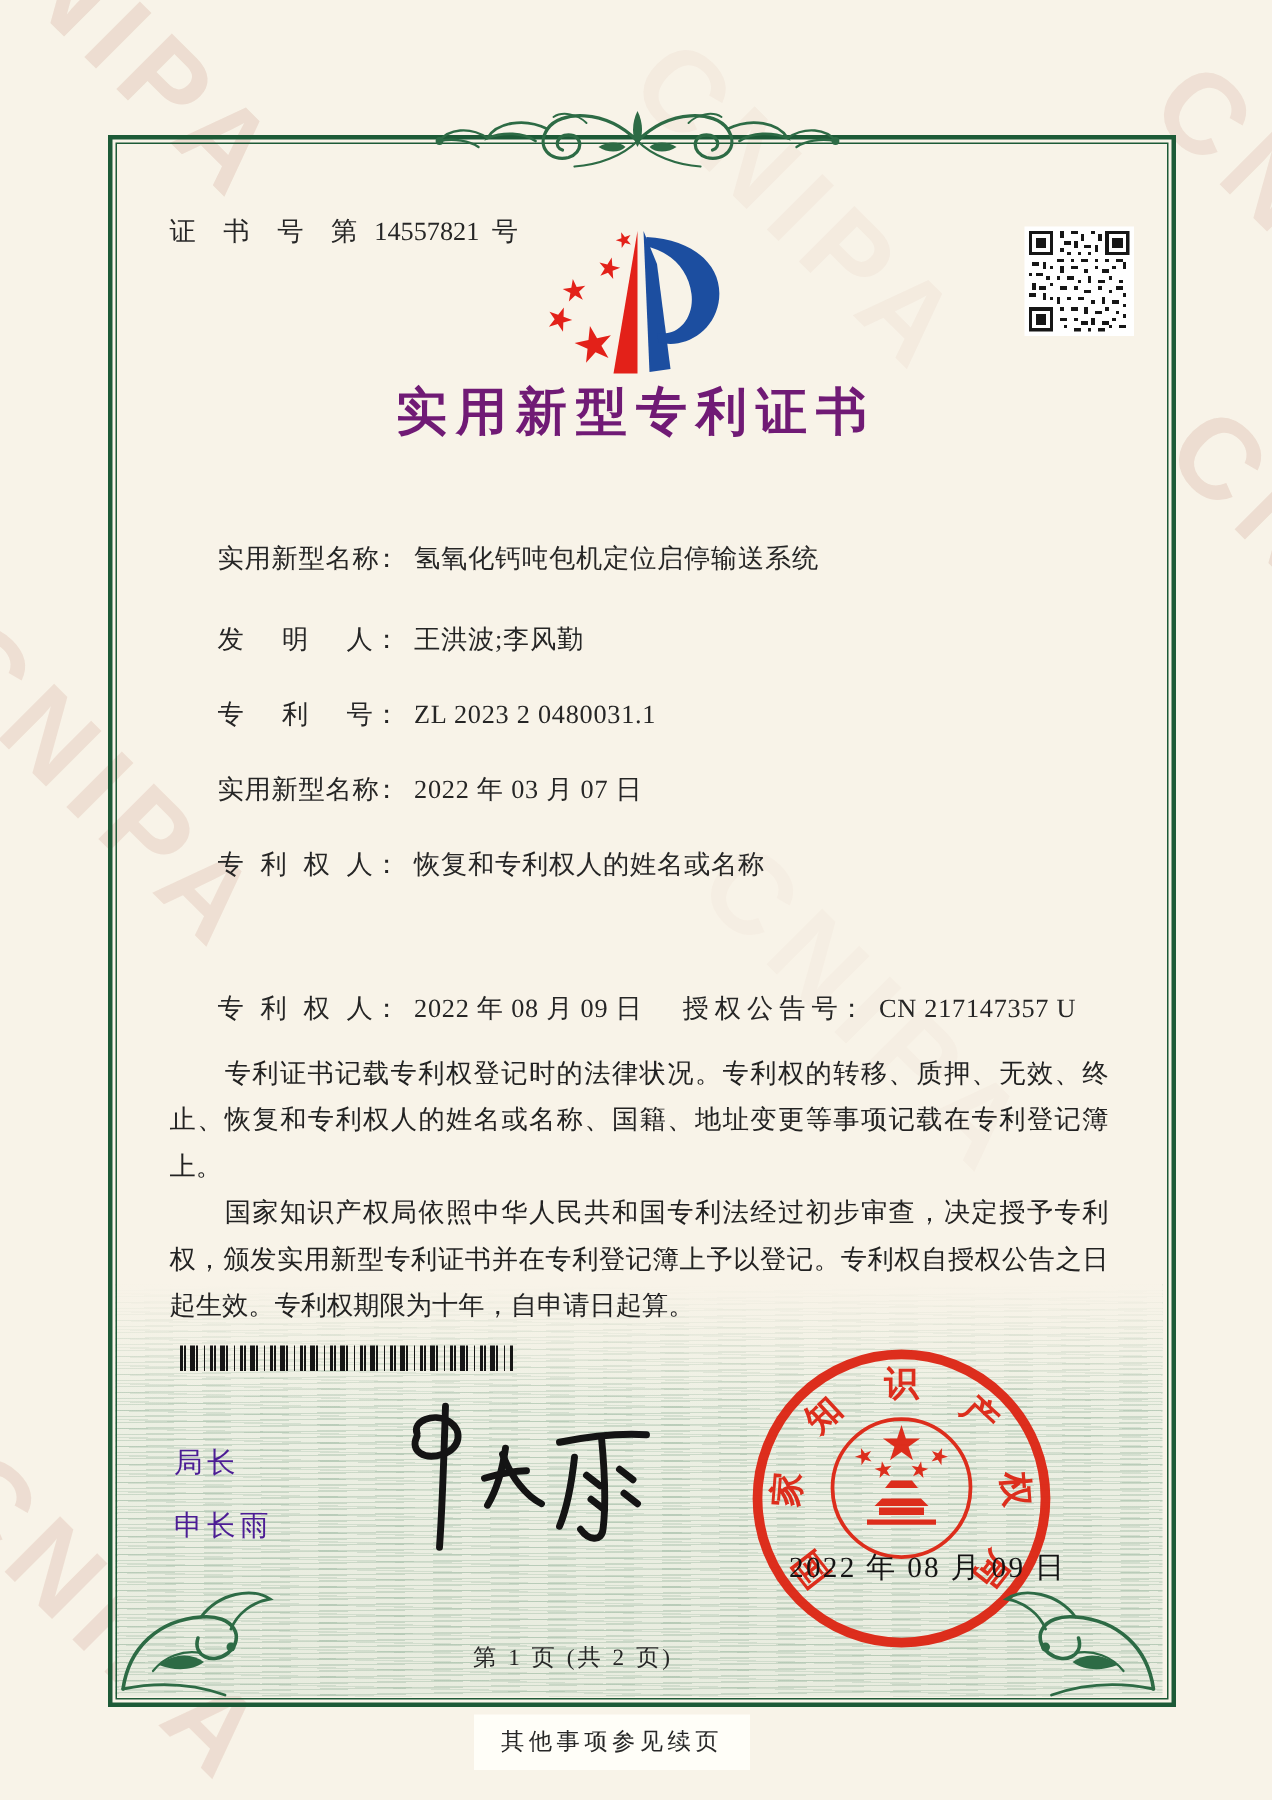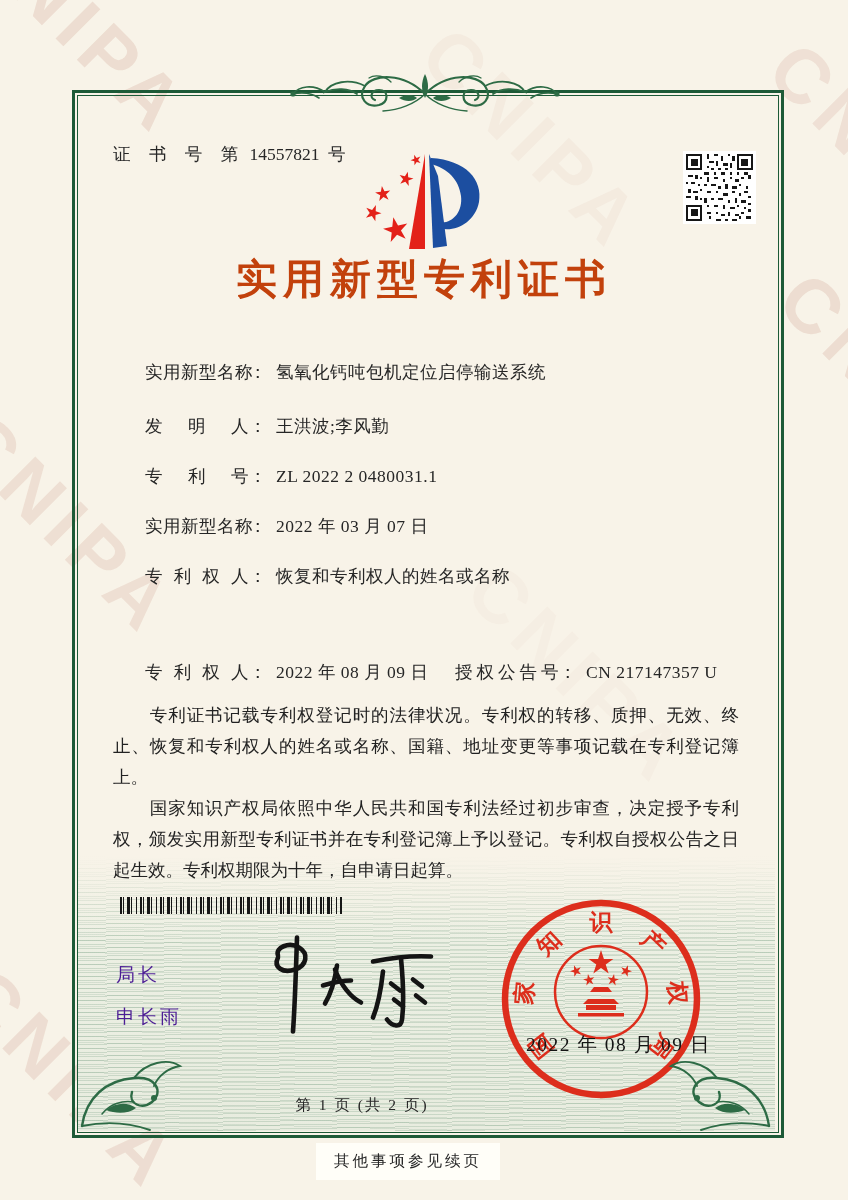--- a/index.html
+++ b/index.html
@@ -27,7 +27,7 @@
   .cert-no{position:absolute;left:113px;top:142px;font-size:17.5px;}
   .cert-no .sp{letter-spacing:7px;text-align:center;}
   .cert-title{position:absolute;left:0;top:252px;width:848px;text-align:center;
-      font-size:41px;font-weight:700;letter-spacing:6px;color:#c2410c;}
+      font-size:34px;font-weight:700;letter-spacing:6px;color:#701a75;}
   .logo{position:absolute;left:360px;top:146px;}
   .qr{position:absolute;left:683px;top:151px;width:67px;height:67px;background:#fff;padding:3px;}
   

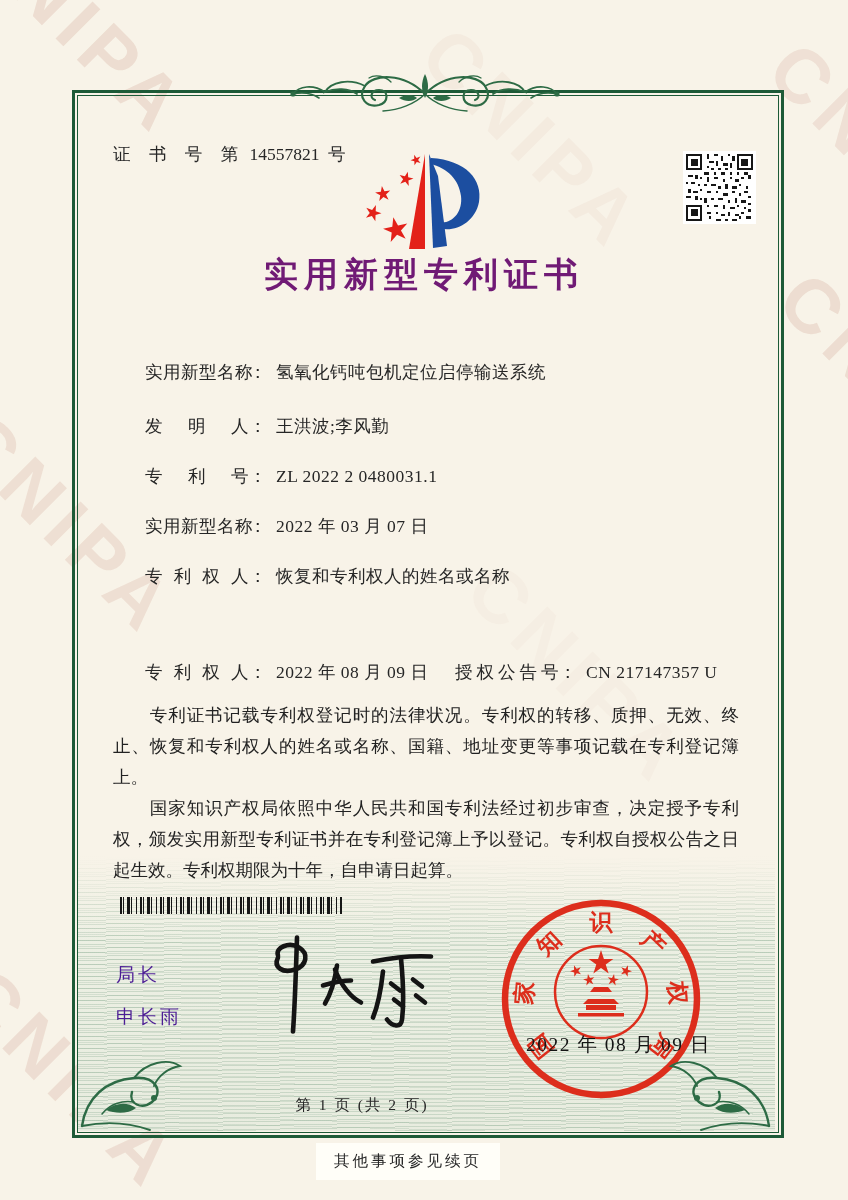--- a/index.html
+++ b/index.html
@@ -187,7 +187,7 @@
       <span class="flabel">发明人</span><span class="colon">：</span><span>王洪波;李风勤</span>
     </div>
     <div class="row" style="top:464px">
-      <span class="flabel">专利号</span><span class="colon">：</span><span>ZL 2022 2 0480031.1</span>
+      <span class="flabel">专利号</span><span class="colon">：</span><span>ZL 2023 2 0480031.1</span>
     </div>
     <div class="row" style="top:514px">
       <span class="flabel">实用新型名称</span><span class="colon">：</span><span>2022 年 03 月 07 日</span>

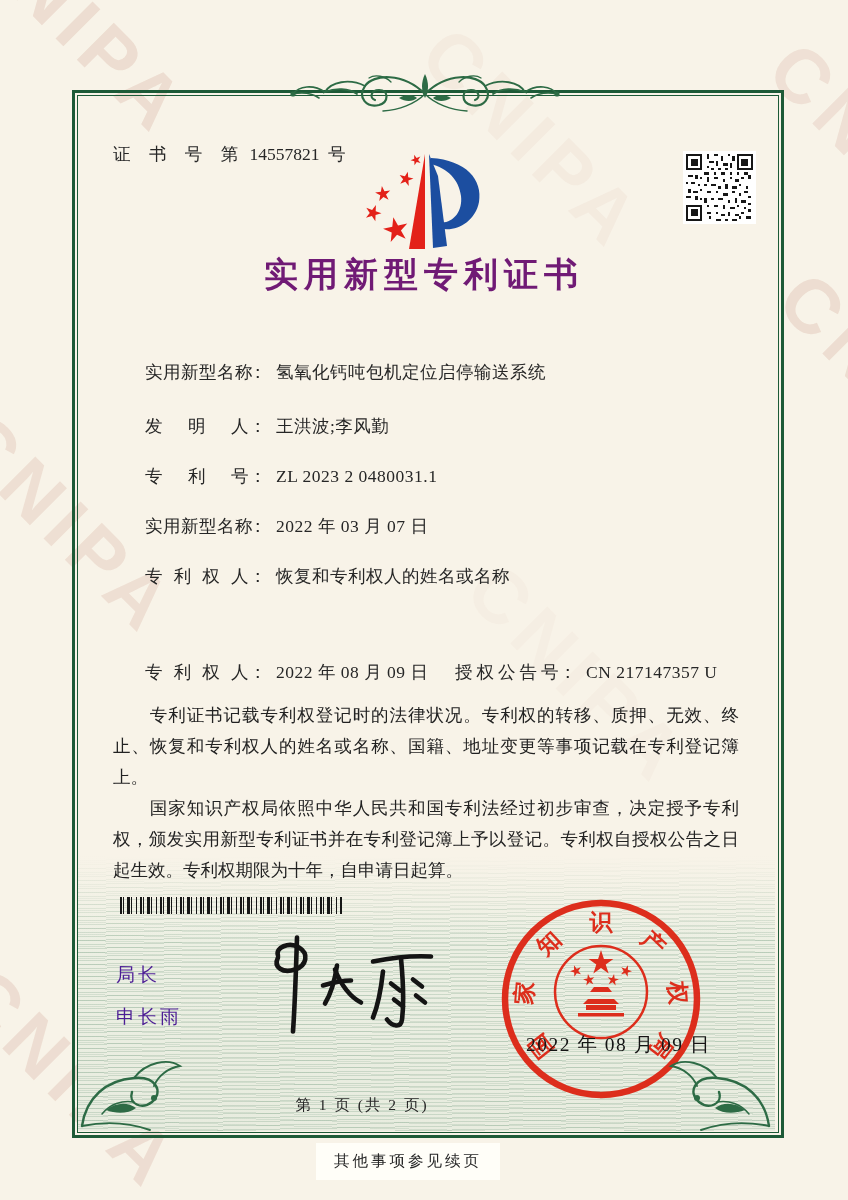--- a/index.html
+++ b/index.html
@@ -54,7 +54,7 @@
       color:#141414;white-space:nowrap;}
   
   .page-info{position:absolute;left:0;top:1095px;width:724px;text-align:center;
-      font-size:15.5px;letter-spacing:2px;}
+      font-size:15.5px;letter-spacing:2px;padding-left:20px;}
   .footer-note{position:absolute;left:0;top:1143px;width:816px;text-align:center;}
   .footer-note span{display:inline-block;background:#fffef8;padding:8px 18px;
       font-size:15.5px;letter-spacing:3px;}

